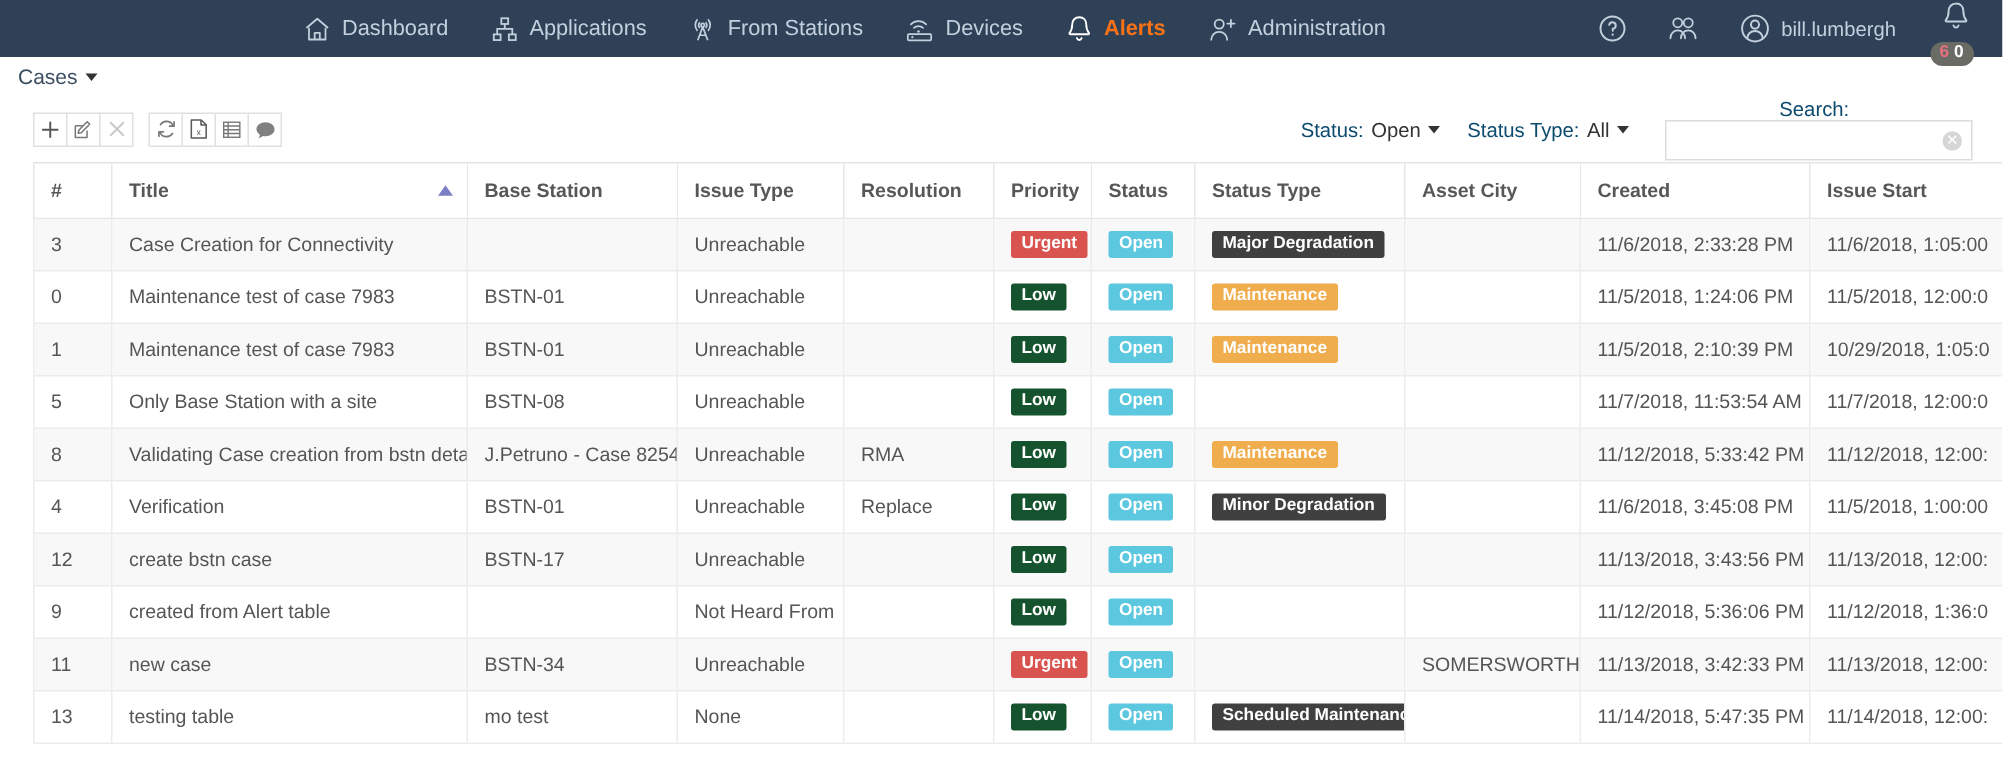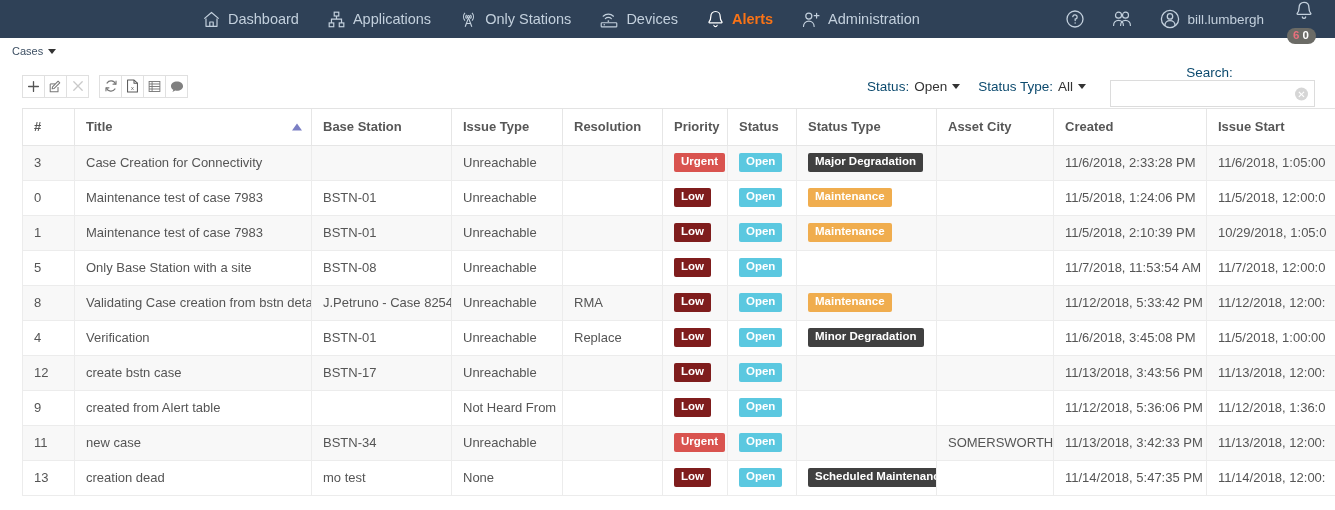--- a/index.html
+++ b/index.html
@@ -285,7 +285,7 @@
             <path d="M10 8.3l-3.5 9.4M10 8.3l3.5 9.4M7.6 14.2h4.8"></path>
           </svg>
         </span>
-        <span>Only Stations</span>
+        <span>From Stations</span>
       </div>
       <div class="nav-item">
         <span class="ico">

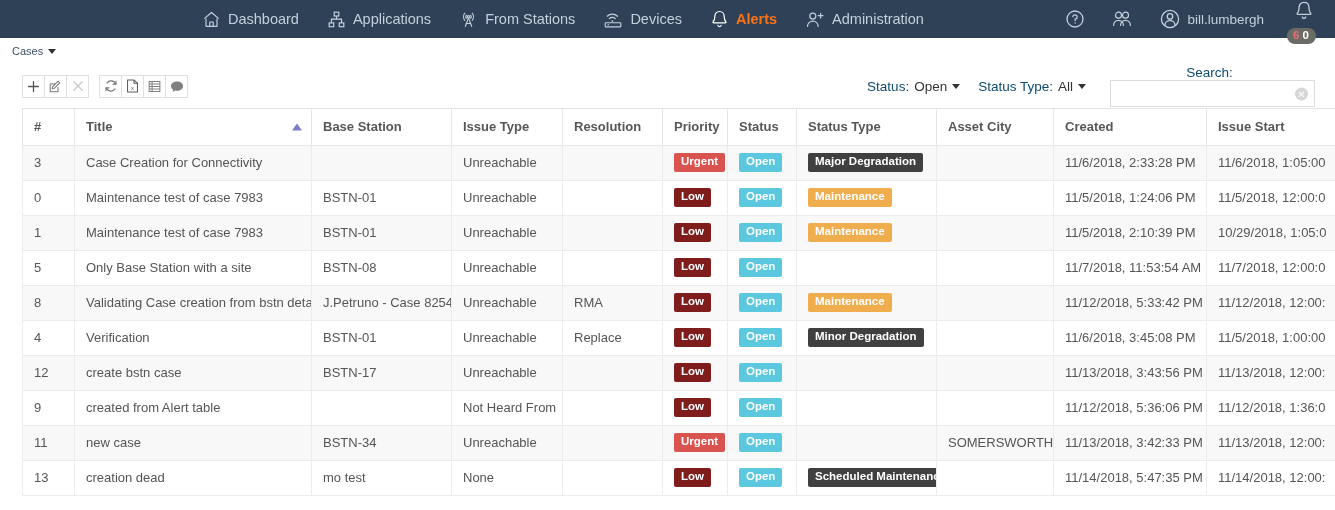--- a/index.html
+++ b/index.html
@@ -82,7 +82,7 @@
     background: #ffffff;
   }
   .crumb {
-    font-size: 11px;
+    font-size: 14px;
     color: #3d4f63;
     cursor: pointer;
     display: inline-flex;

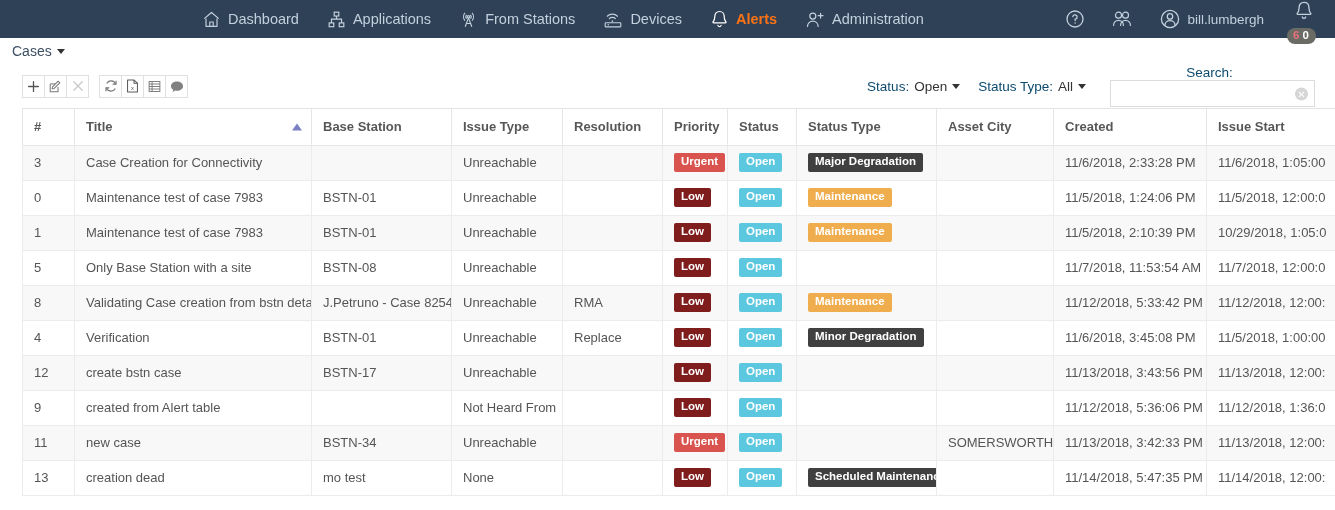--- a/index.html
+++ b/index.html
@@ -243,7 +243,7 @@
     white-space: nowrap;
   }
   .lbl-urgent { background: #d9534f; }
-  .lbl-low    { background: #7f1d1d; }
+  .lbl-low    { background: #14532d; }
   .lbl-open   { background: #5bc8e0; }
   .lbl-blue   { background: #404040; }
   .lbl-orange { background: #f0ad4e; }

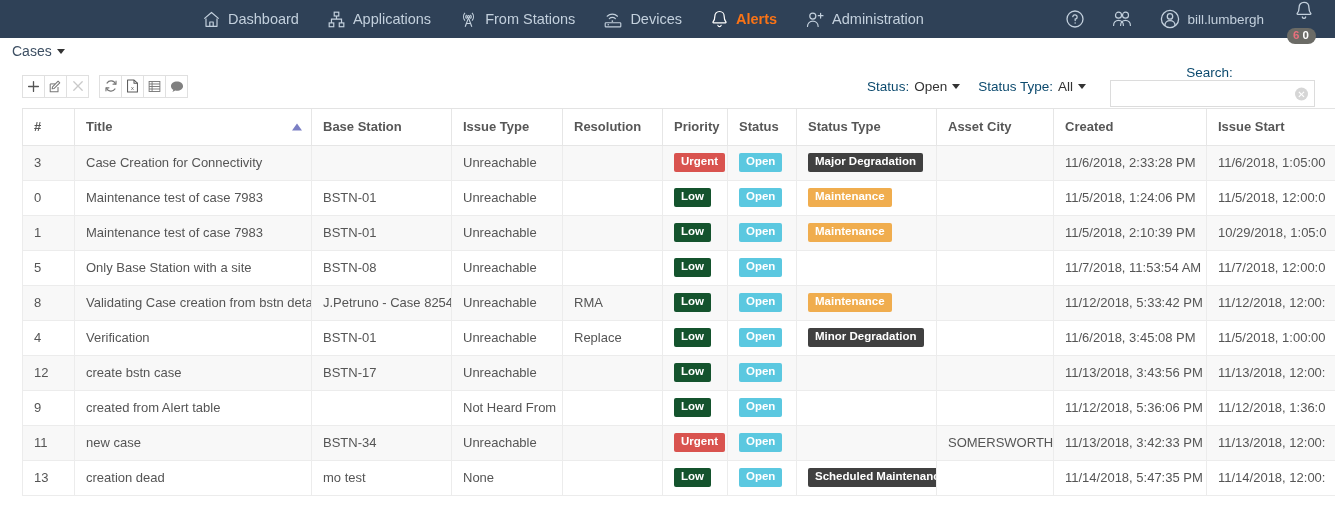--- a/index.html
+++ b/index.html
@@ -601,7 +601,7 @@
         </tr>
         <tr>
           <td class="c-num">13</td>
-          <td class="c-title">creation dead</td>
+          <td class="c-title">testing table</td>
           <td class="c-bstn">mo test</td>
           <td class="c-issue">None</td>
           <td class="c-res"></td>

